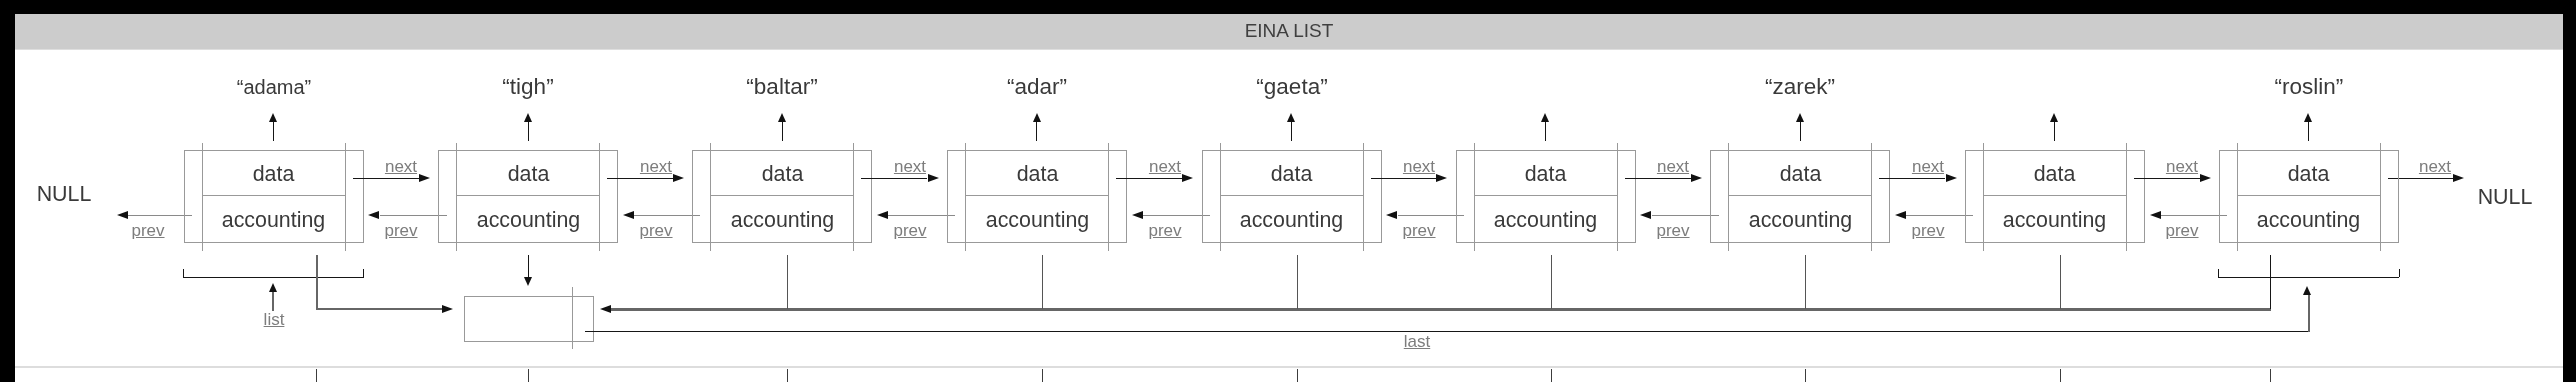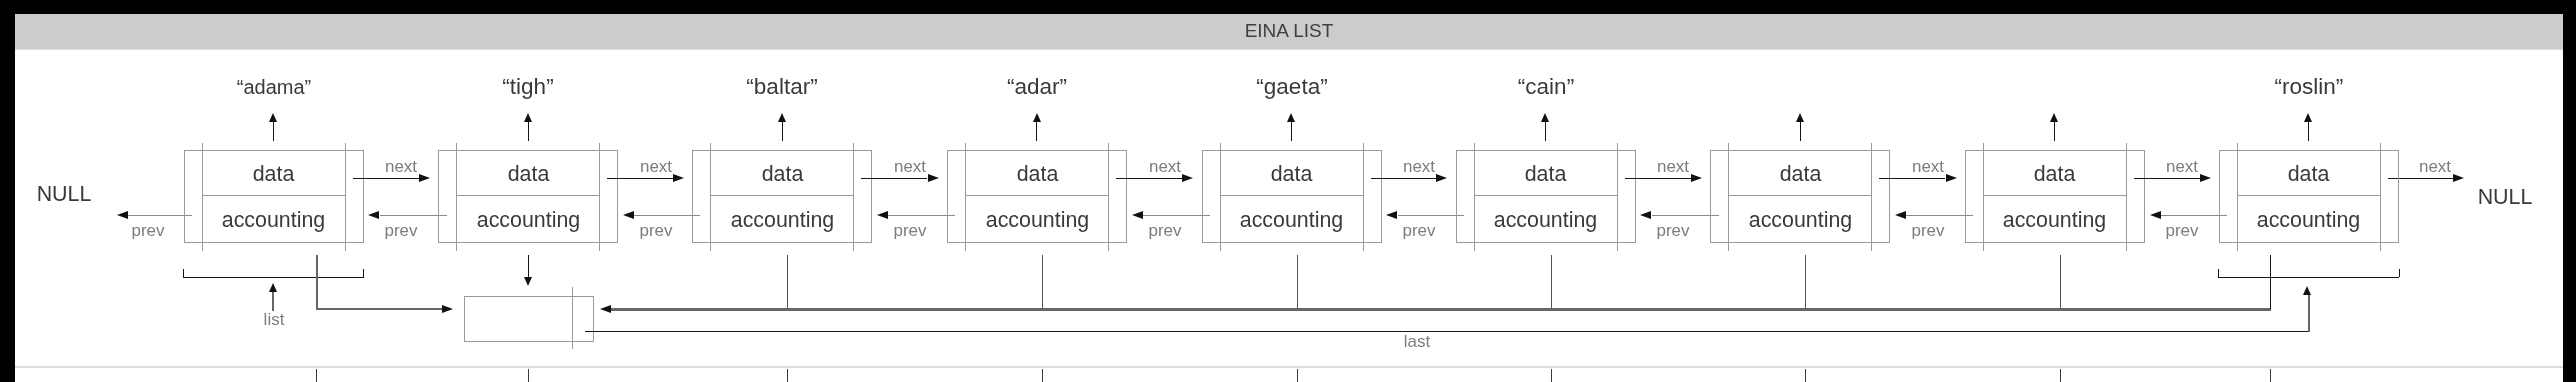--- a/index.html
+++ b/index.html
@@ -156,7 +156,6 @@
     <div class="lbl" style="left: 1385px; top: 222px; width: 68px; height: 18px;">prev</div>
     <div class="vl" style="left: 1297px; top: 255px; width: 1.4px; height: 54px; background: rgb(85, 85, 85);"></div>
     <div class="vl" style="left: 1297px; top: 369px; width: 1.4px; height: 13.5px; background: rgb(60, 60, 60);"></div>
-    <div class="txt" style="left: 1456px; top: 74px; width: 180px; height: 26px; font-size: 22.5px;">“cain”</div>
     <div class="vl" style="left: 1545px; top: 122px; width: 1.4px; height: 18.6px;"></div>
     <div class="ah-u" style="left: 1541px; top: 113px;"></div>
     <div class="nodebox" style="left: 1456px; top: 150px; width: 180px; height: 93px;"></div>

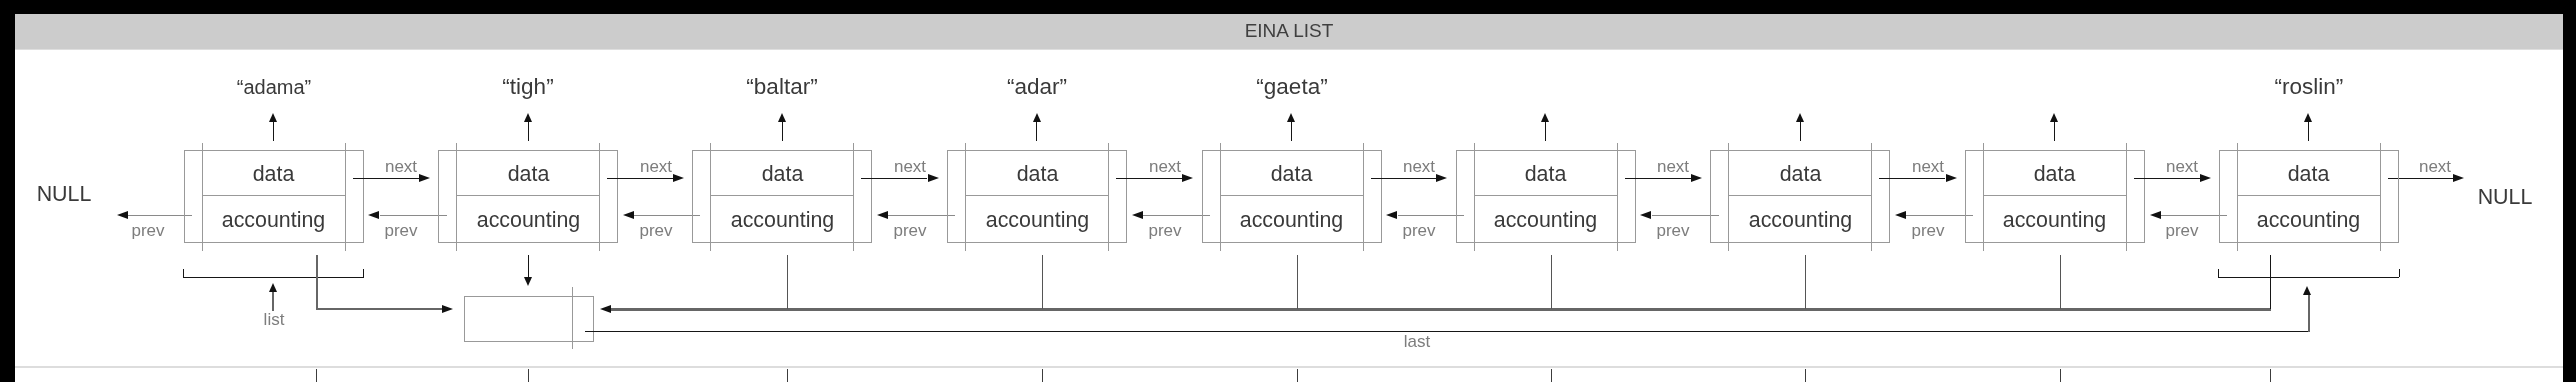--- a/index.html
+++ b/index.html
@@ -172,6 +172,7 @@
     <div class="lbl" style="left: 1639px; top: 222px; width: 68px; height: 18px;">prev</div>
     <div class="vl" style="left: 1551px; top: 255px; width: 1.4px; height: 54px; background: rgb(85, 85, 85);"></div>
     <div class="vl" style="left: 1551px; top: 369px; width: 1.4px; height: 13.5px; background: rgb(60, 60, 60);"></div>
+    <div class="txt" style="left: 1710px; top: 74px; width: 180px; height: 26px; font-size: 22.5px;">“zarek”</div>
     <div class="vl" style="left: 1800px; top: 122px; width: 1.4px; height: 18.6px;"></div>
     <div class="ah-u" style="left: 1796px; top: 113px;"></div>
     <div class="nodebox" style="left: 1710px; top: 150px; width: 180px; height: 93px;"></div>

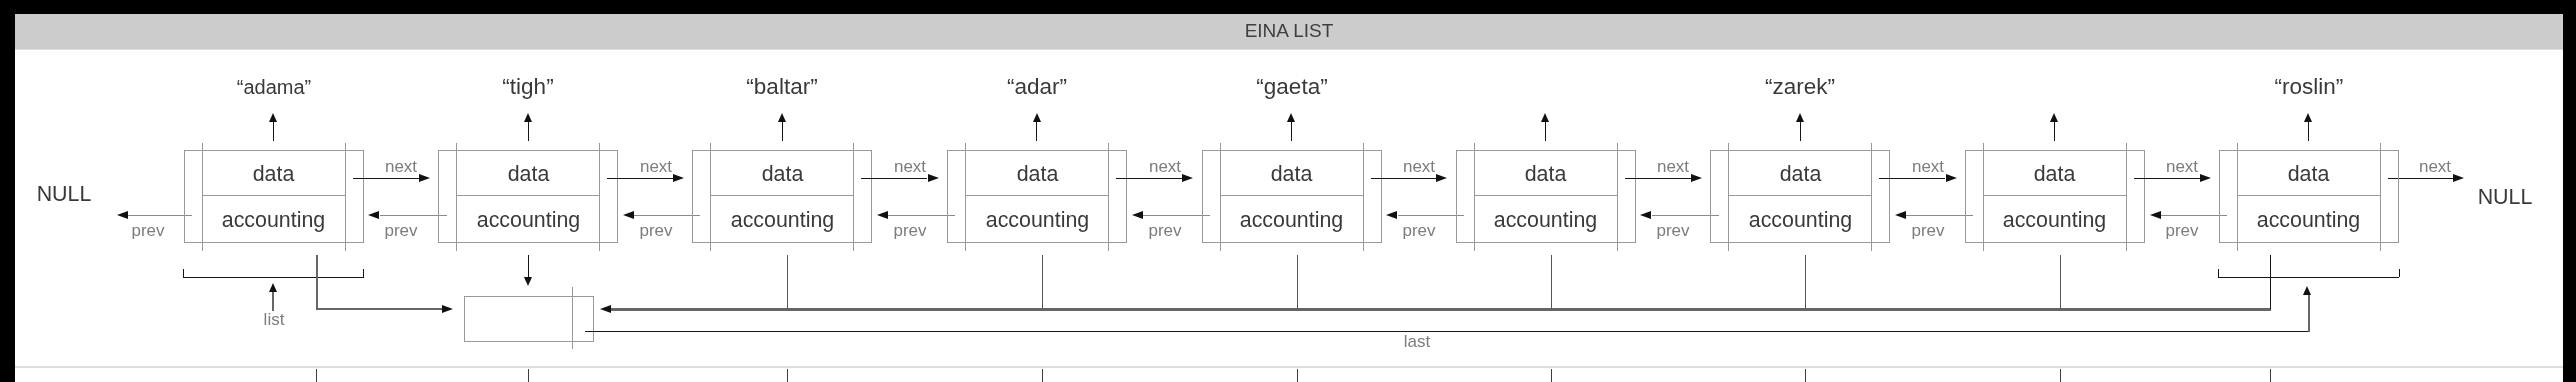--- a/index.html
+++ b/index.html
@@ -13,7 +13,7 @@
   .txt{position:absolute;display:flex;align-items:center;justify-content:center;
        color:#3a3a3a;font-size:21.4px;white-space:nowrap;border-radius:14px;}
   .lbl{position:absolute;display:flex;align-items:center;justify-content:center;
-       color:#7d7d7d;font-size:17px;white-space:nowrap;}
+       color:#7d7d7d;font-size:17px;white-space:nowrap;text-decoration:underline;}
   .ah-r{position:absolute;width:0;height:0;border-top:4.5px solid transparent;
         border-bottom:4.5px solid transparent;border-left:11.3px solid #111;}
   .ah-l{position:absolute;width:0;height:0;border-top:4.5px solid transparent;

